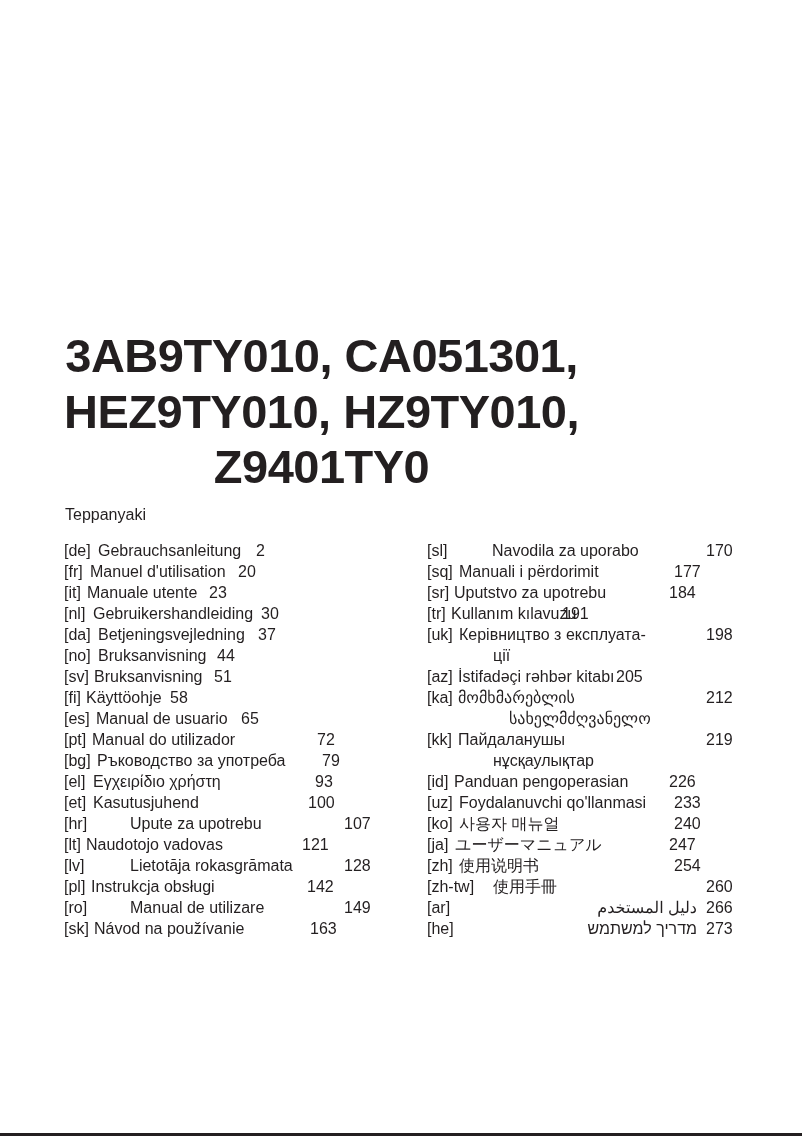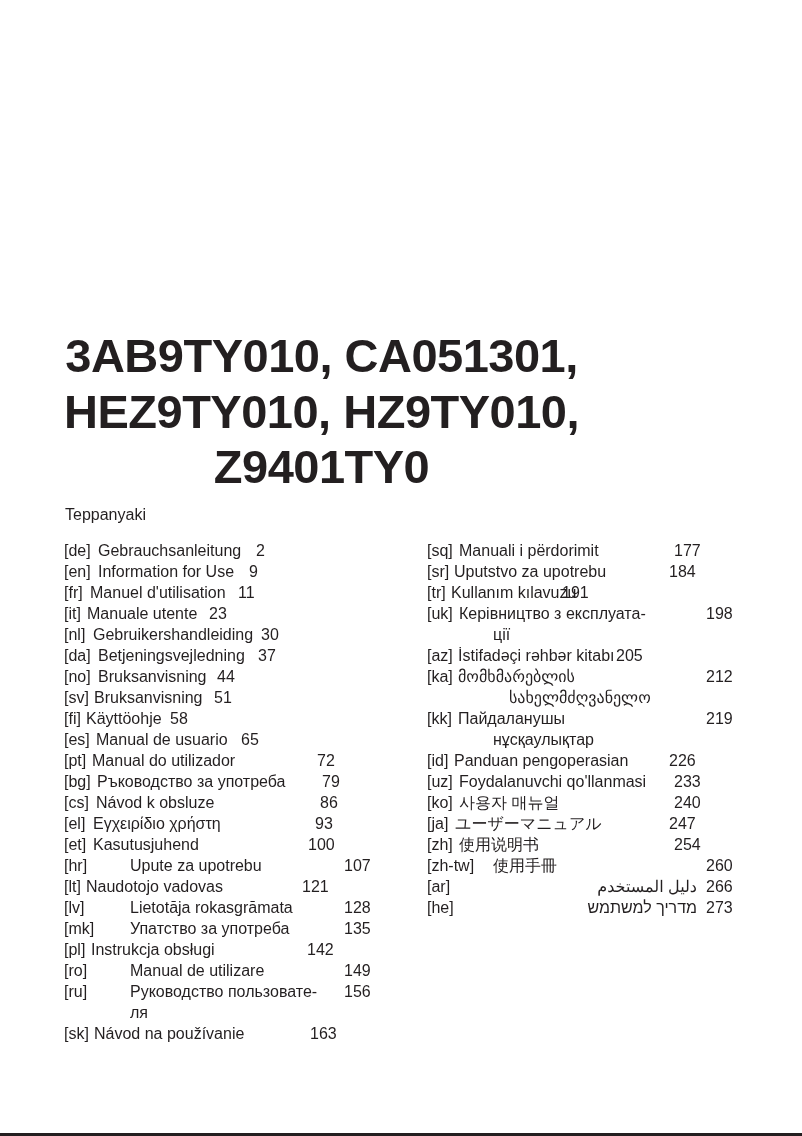--- a/index.html
+++ b/index.html
@@ -160,6 +160,11 @@
 
 <div class="col right">
   <div class="row">
+      <span class="code">[sl]</span>
+      <span class="title-txt" style="left:65px">Navodila za uporabo</span>
+      <span class="page" style="left:279px">170</span>
+    </div>
+  <div class="row">
       <span class="code">[sq]</span>
       <span class="title-txt" style="left:32px">Manuali i përdorimit</span>
       <span class="page" style="left:247px">177</span>

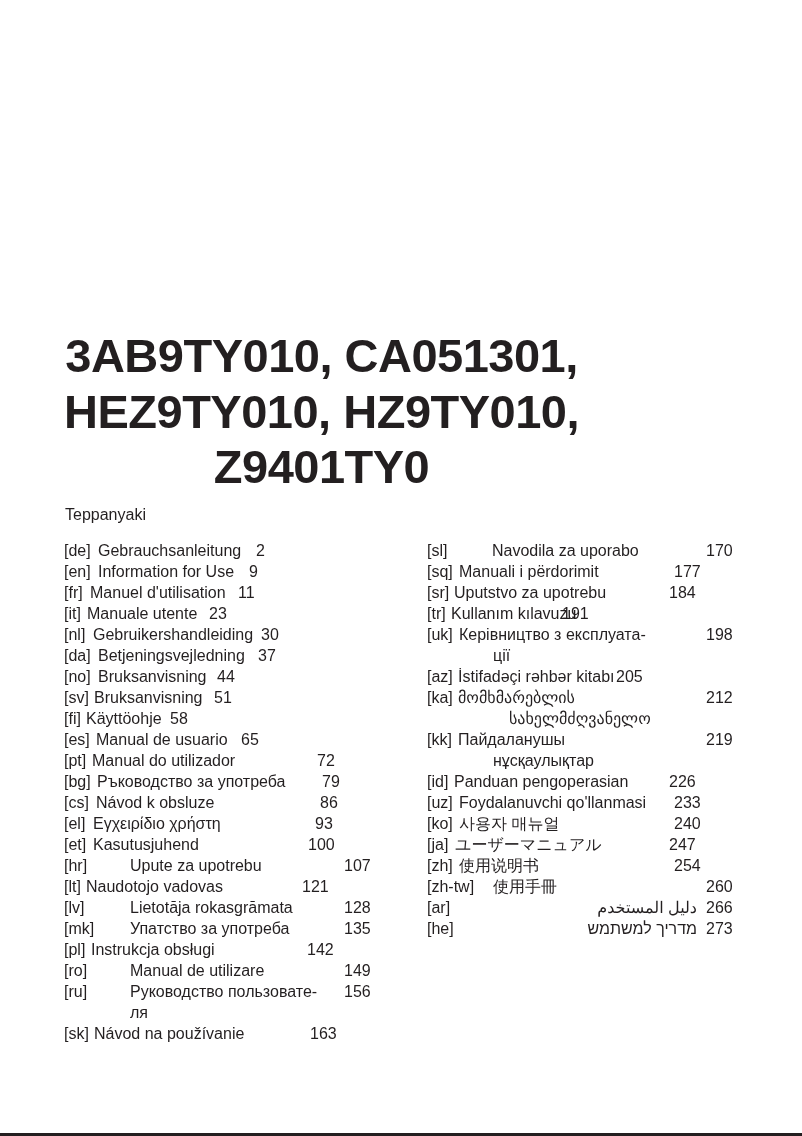--- a/index.html
+++ b/index.html
@@ -46,11 +46,6 @@
       <span class="page" style="left:192px">2</span>
     </div>
   <div class="row">
-      <span class="code">[en]</span>
-      <span class="title-txt" style="left:34px">Information for Use</span>
-      <span class="page" style="left:185px">9</span>
-    </div>
-  <div class="row">
       <span class="code">[fr]</span>
       <span class="title-txt" style="left:26px">Manuel d'utilisation</span>
       <span class="page" style="left:174px">11</span>

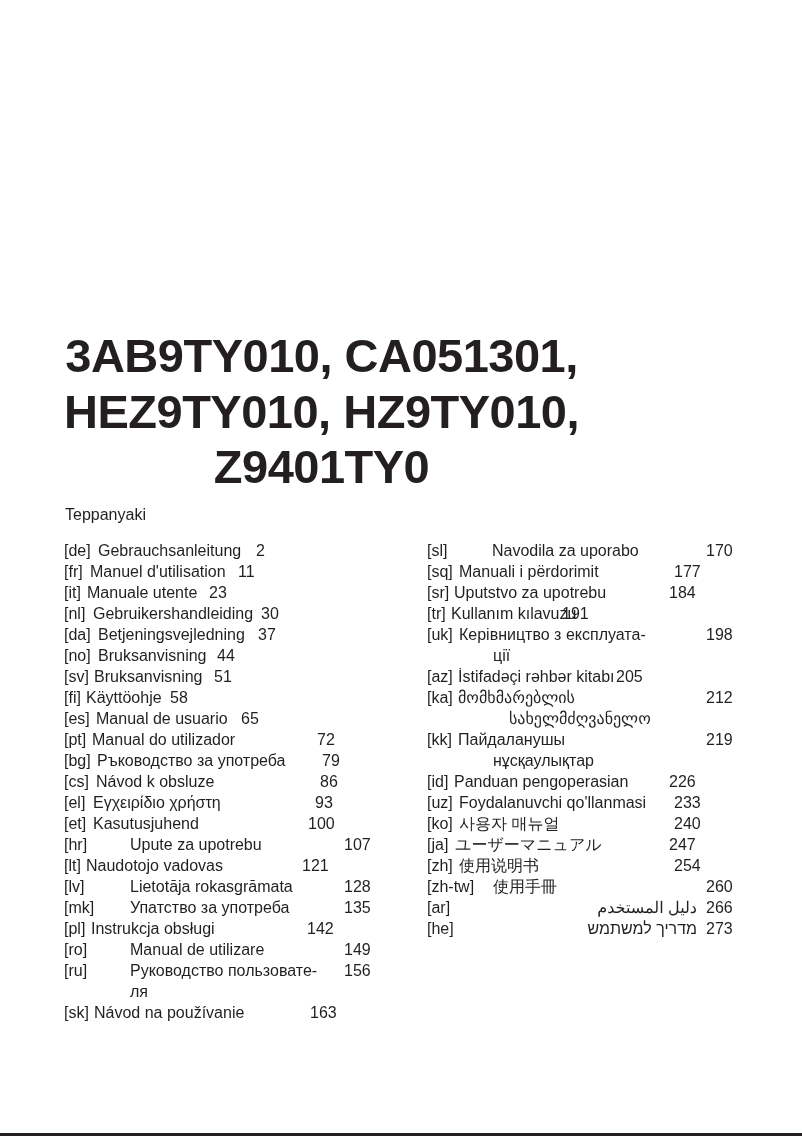--- a/index.html
+++ b/index.html
@@ -48,7 +48,7 @@
   <div class="row">
       <span class="code">[fr]</span>
       <span class="title-txt" style="left:26px">Manuel d'utilisation</span>
-      <span class="page" style="left:174px">11</span>
+      <span class="page" style="left:174px">20</span>
     </div>
   <div class="row">
       <span class="code">[it]</span>

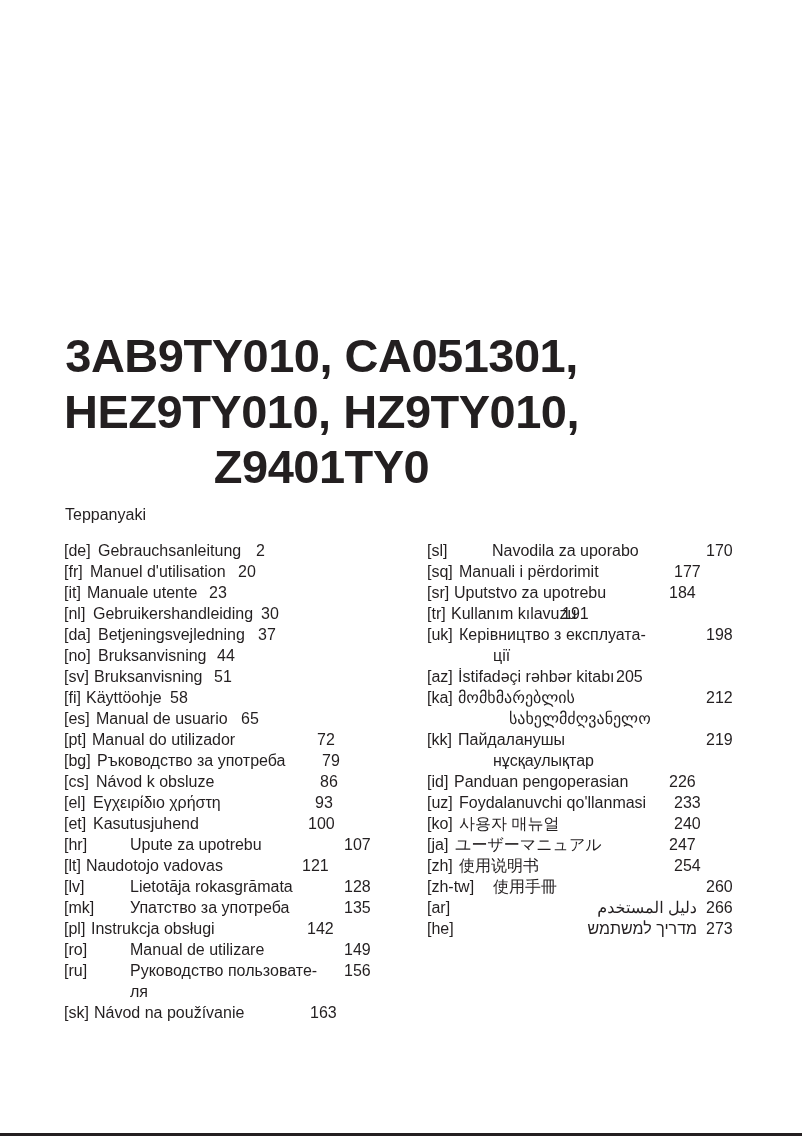--- a/index.html
+++ b/index.html
@@ -96,11 +96,6 @@
       <span class="page" style="left:258px">79</span>
     </div>
   <div class="row">
-      <span class="code">[cs]</span>
-      <span class="title-txt" style="left:32px">Návod k obsluze</span>
-      <span class="page" style="left:256px">86</span>
-    </div>
-  <div class="row">
       <span class="code">[el]</span>
       <span class="title-txt" style="left:29px">Εγχειρίδιο χρήστη</span>
       <span class="page" style="left:251px">93</span>

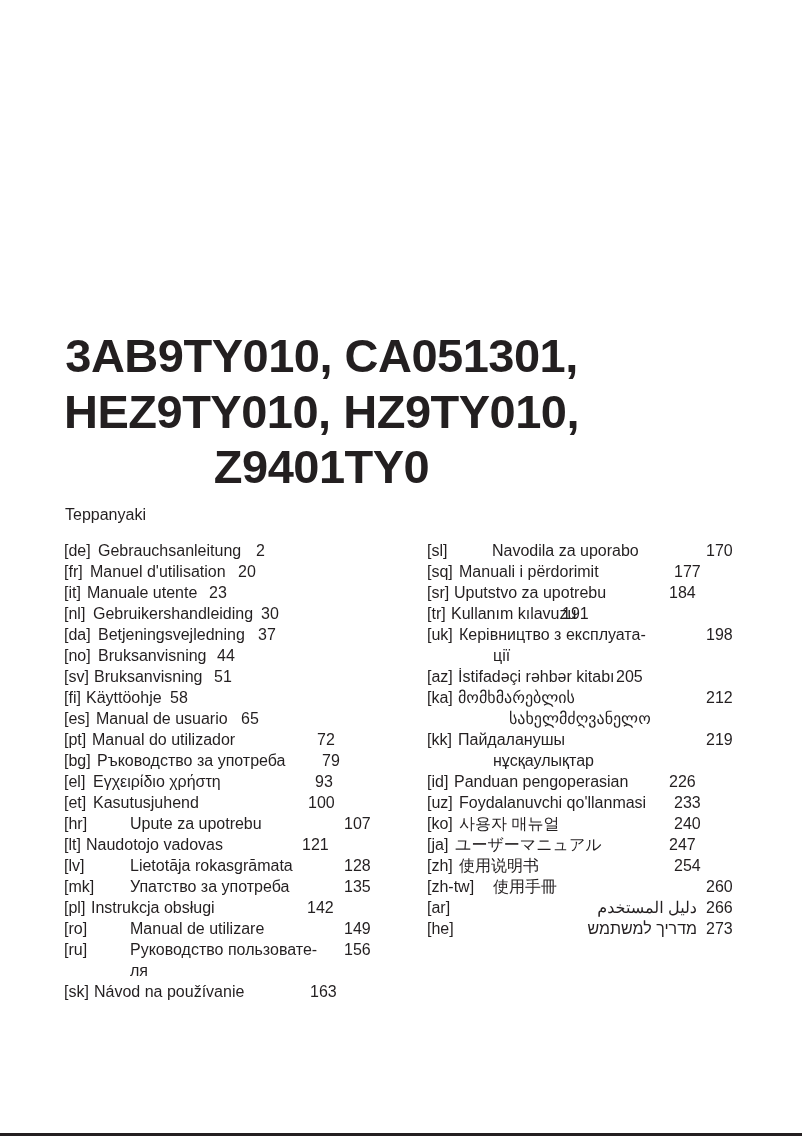--- a/index.html
+++ b/index.html
@@ -121,11 +121,6 @@
       <span class="page" style="left:280px">128</span>
     </div>
   <div class="row">
-      <span class="code">[mk]</span>
-      <span class="title-txt" style="left:66px">Упатство за употреба</span>
-      <span class="page" style="left:280px">135</span>
-    </div>
-  <div class="row">
       <span class="code">[pl]</span>
       <span class="title-txt" style="left:27px">Instrukcja obsługi</span>
       <span class="page" style="left:243px">142</span>

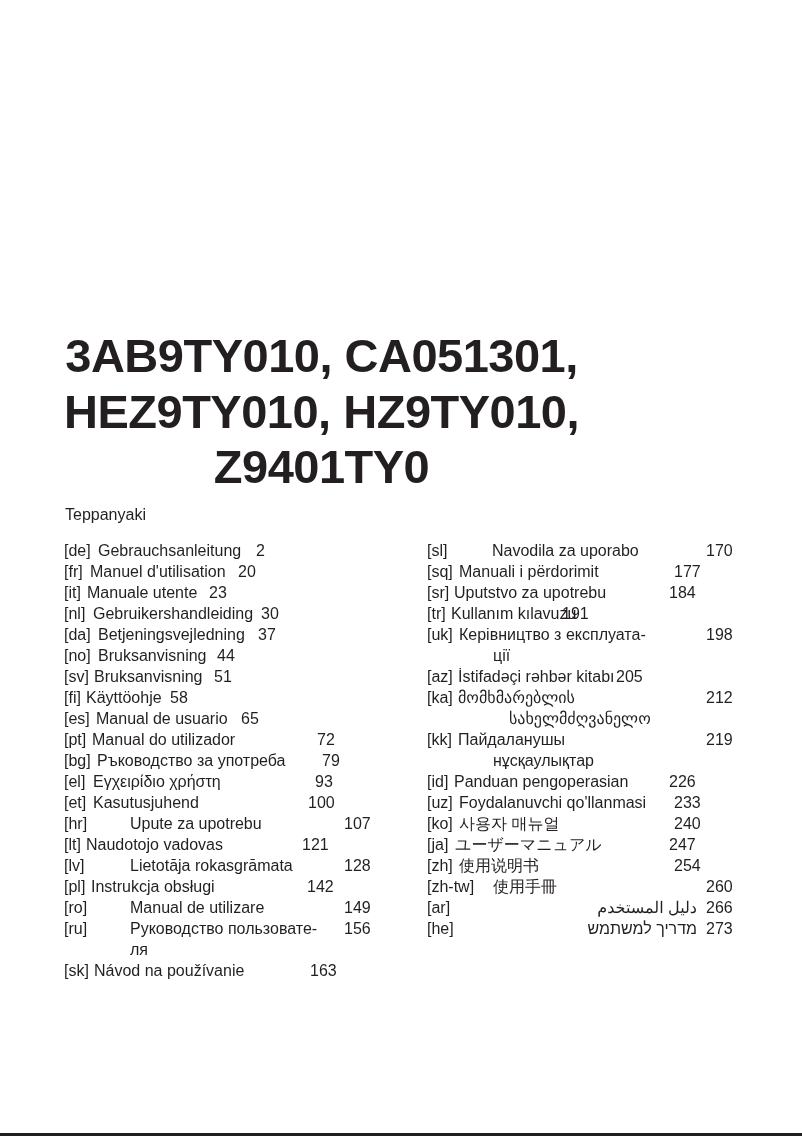--- a/index.html
+++ b/index.html
@@ -130,12 +130,6 @@
       <span class="title-txt" style="left:66px">Manual de utilizare</span>
       <span class="page" style="left:280px">149</span>
     </div>
-  <div class="row two">
-      <span class="code">[ru]</span>
-      <span class="title-txt" style="left:66px">Руководство пользовате-</span>
-      <span class="sub" style="left:66px">ля</span>
-      <span class="page" style="left:280px">156</span>
-    </div>
   <div class="row">
       <span class="code">[sk]</span>
       <span class="title-txt" style="left:30px">Návod na používanie</span>

